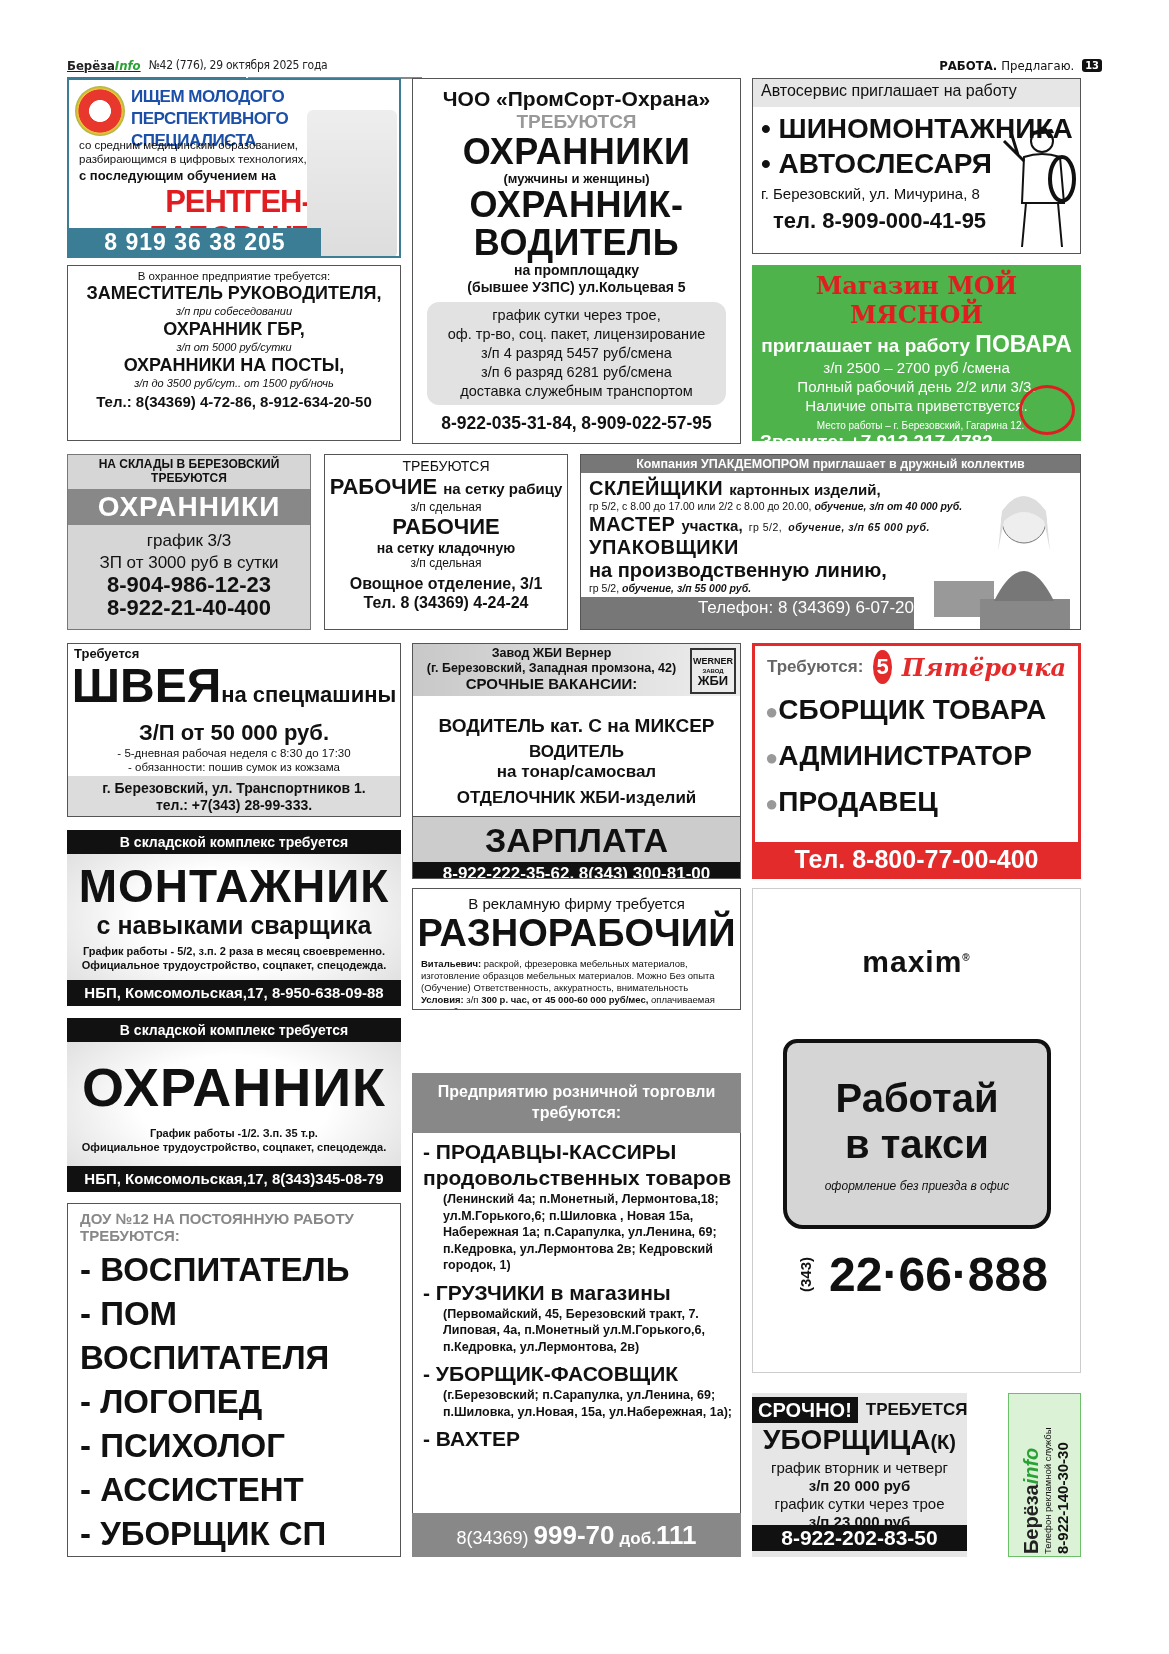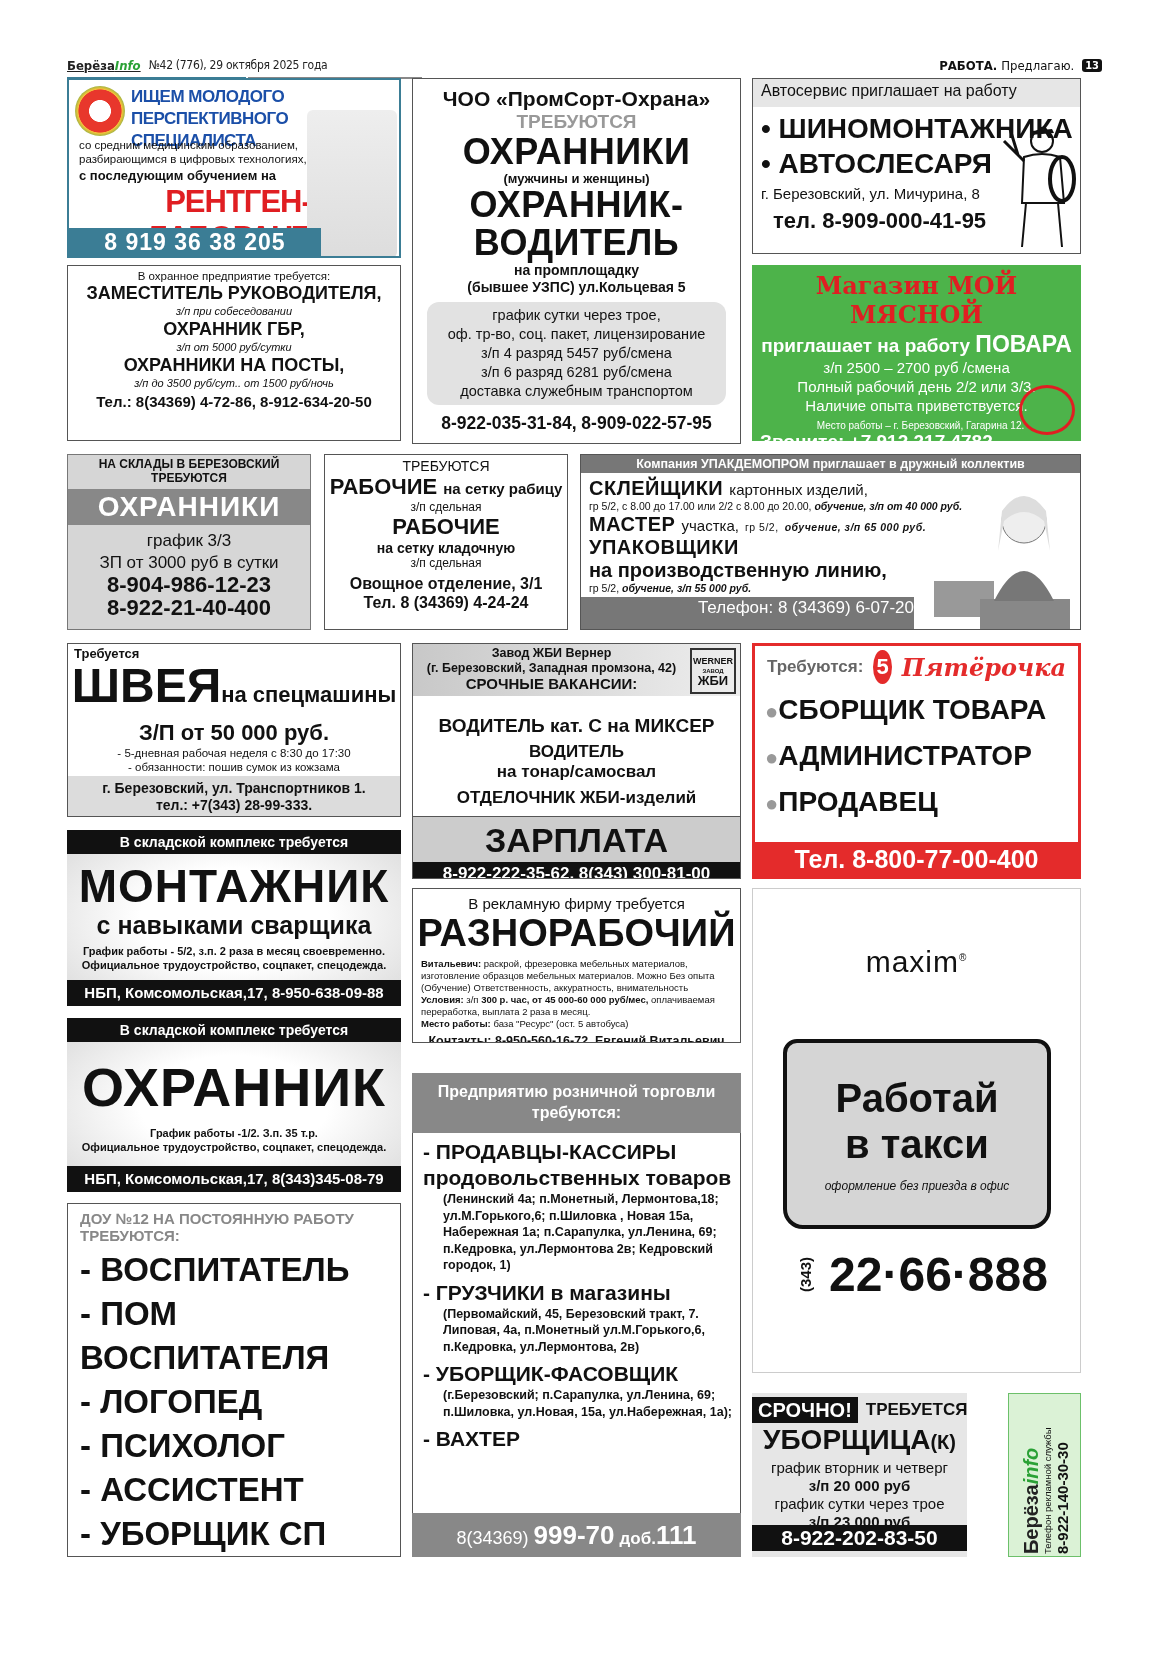--- a/index.html
+++ b/index.html
@@ -76,7 +76,7 @@
 .ad8 .top{background:#777;color:#fff;font-size:12.5px;font-weight:bold;text-align:center;height:18px;line-height:18px}
 .ad8 .r{padding-left:8px}
 .ad8 .h{font-size:20px;font-weight:900;letter-spacing:0.5px}
-.ad8 .h small{font-size:15px;font-weight:normal;letter-spacing:0}
+.ad8 .h small{font-size:15px;font-weight:bold;letter-spacing:0}
 .ad8 .d{font-size:10.5px;line-height:13px}
 .ad8 .tel{position:absolute;left:0;bottom:0;width:333px;height:32px;background:#777;color:#fff;font-size:17px;font-weight:normal;text-align:right;line-height:22px}
 .ad8 .girl{position:absolute;right:6px;top:26px;width:150px;height:150px}

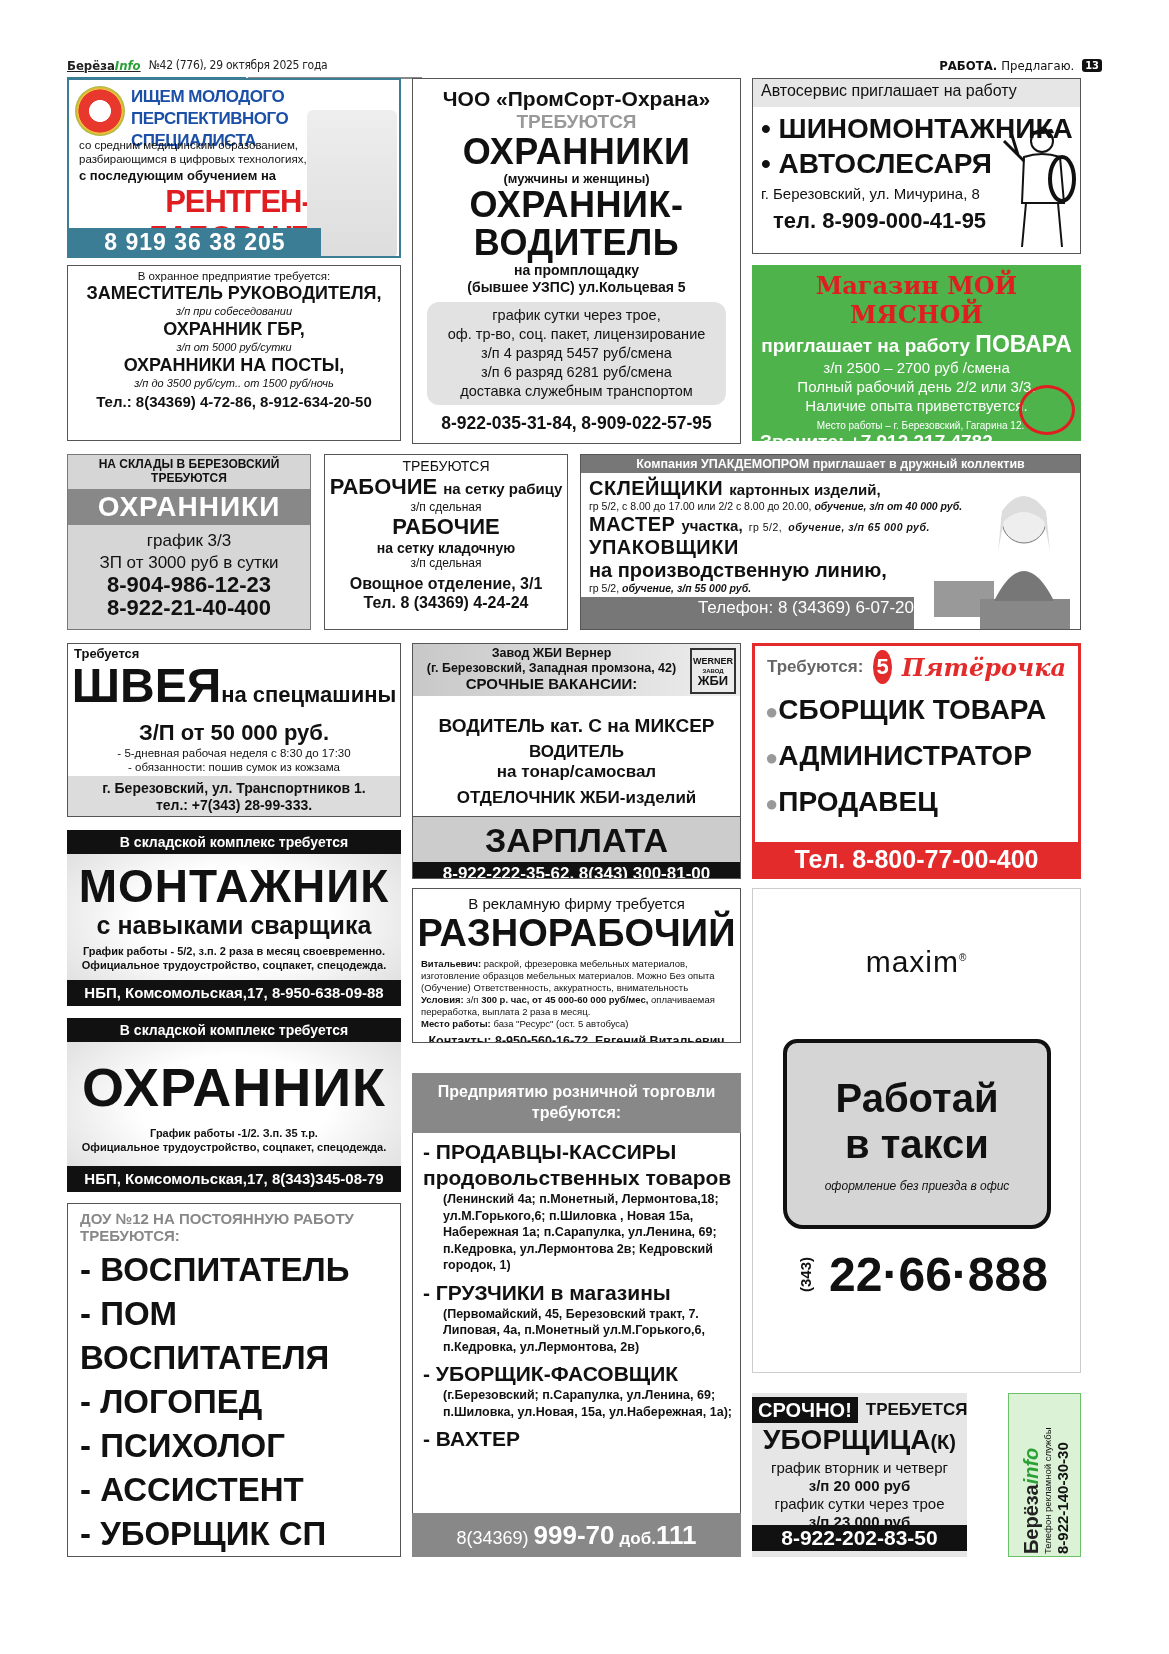--- a/index.html
+++ b/index.html
@@ -121,7 +121,7 @@
 .ad14 .t{font-size:15px;font-weight:900;color:#888;padding:6px 12px 0;line-height:17px}
 .ad14 .j{font-size:33px;font-weight:900;padding-left:12px;line-height:44px}
 
-.ad15{left:412px;top:888px;width:329px;height:155px;border:1px solid #555}
+.ad15{left:412px;top:888px;width:329px;height:122px;border:1px solid #555}
 .ad15 .s{font-size:15px;margin-top:6px}
 .ad15 .big{font-size:38px;font-weight:bold;line-height:42px}
 .ad15 .d{text-align:left;padding:4px 8px 0;font-size:9.5px;line-height:12px}

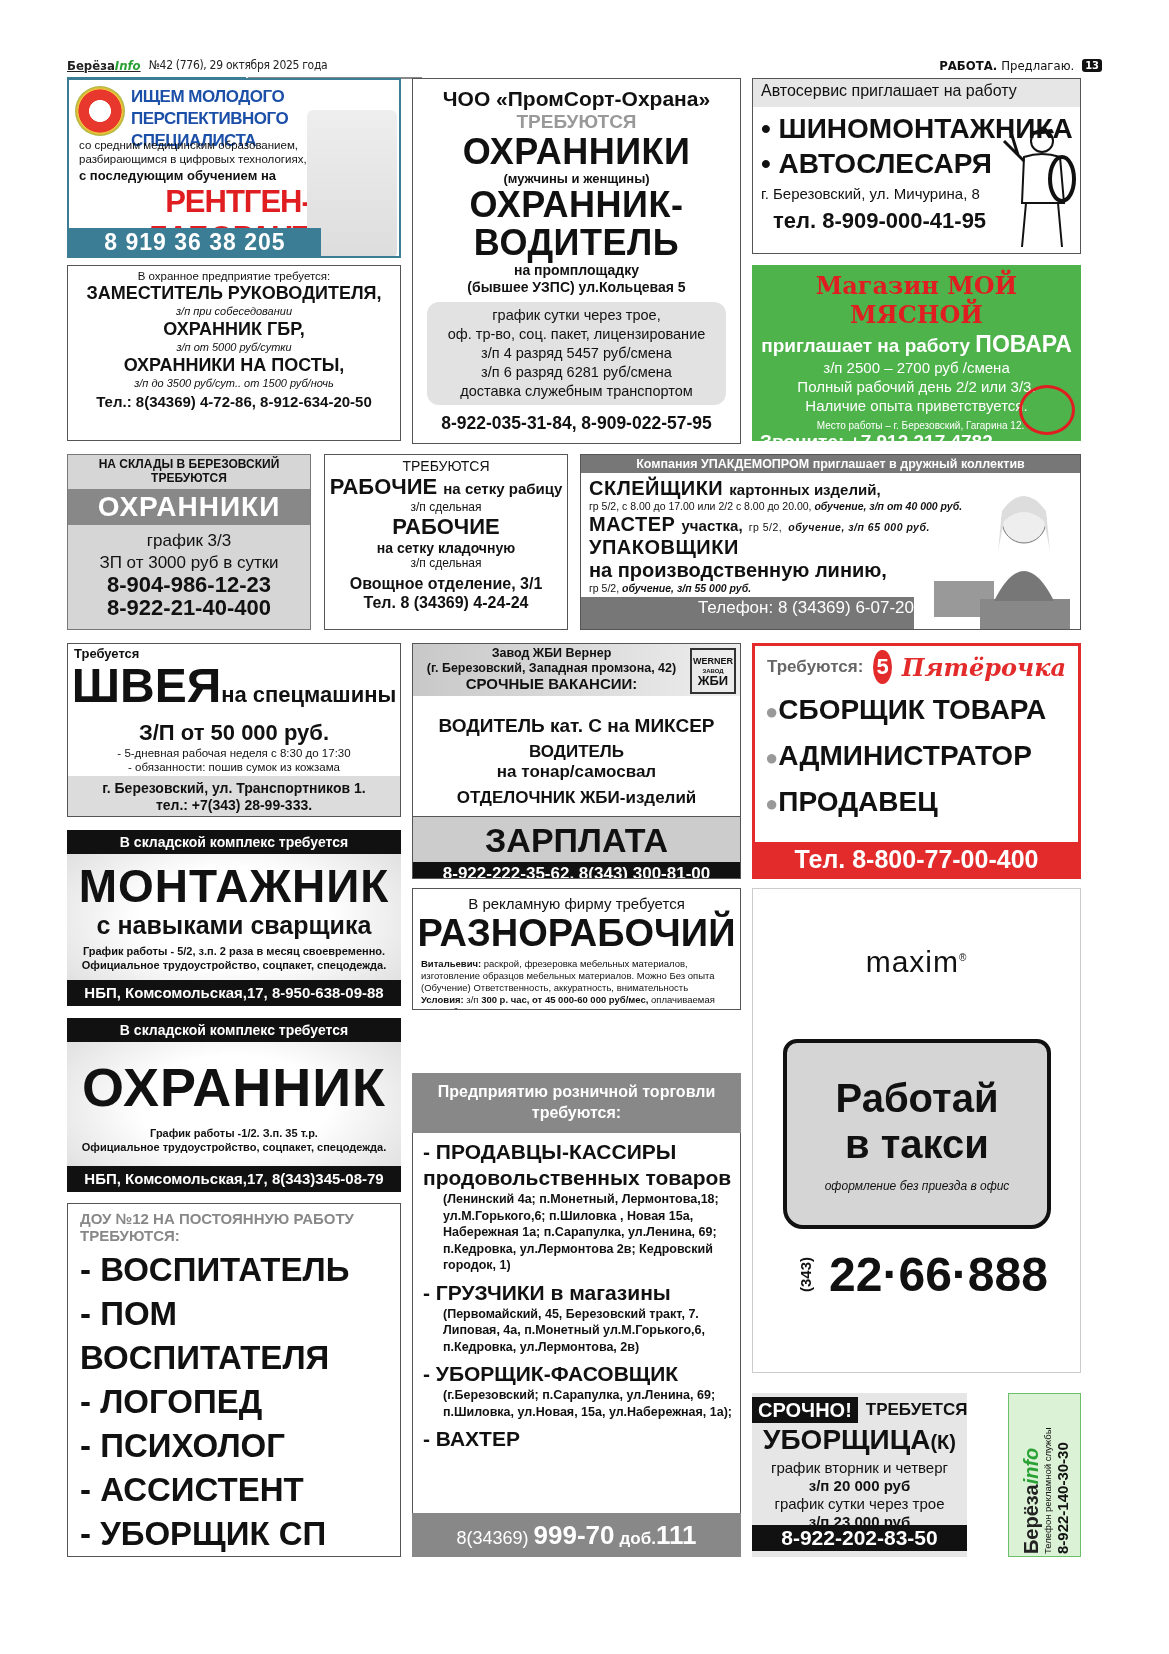--- a/index.html
+++ b/index.html
@@ -139,7 +139,7 @@
 .ad16 .inner{position:absolute;left:0;top:60px;width:100%;bottom:44px;border-left:1px solid #555;border-right:1px solid #555}
 
 .ad17{left:752px;top:888px;width:329px;height:485px;border:1px solid #ccc}
-.ad17 .maxim{font-size:30px;font-weight:normal;margin-top:56px;letter-spacing:1px}
+.ad17 .maxim{font-size:30px;font-weight:bold;margin-top:56px;letter-spacing:1px}
 .ad17 .maxim sup{font-size:10px}
 .ad17 .shield{position:absolute;left:30px;top:150px;width:268px;height:190px;background:#d5d5d5;border:4px solid #111;border-radius:14px 14px 20px 20px}
 .ad17 .shield .h{font-size:40px;font-weight:bold;line-height:46px;margin-top:32px}

